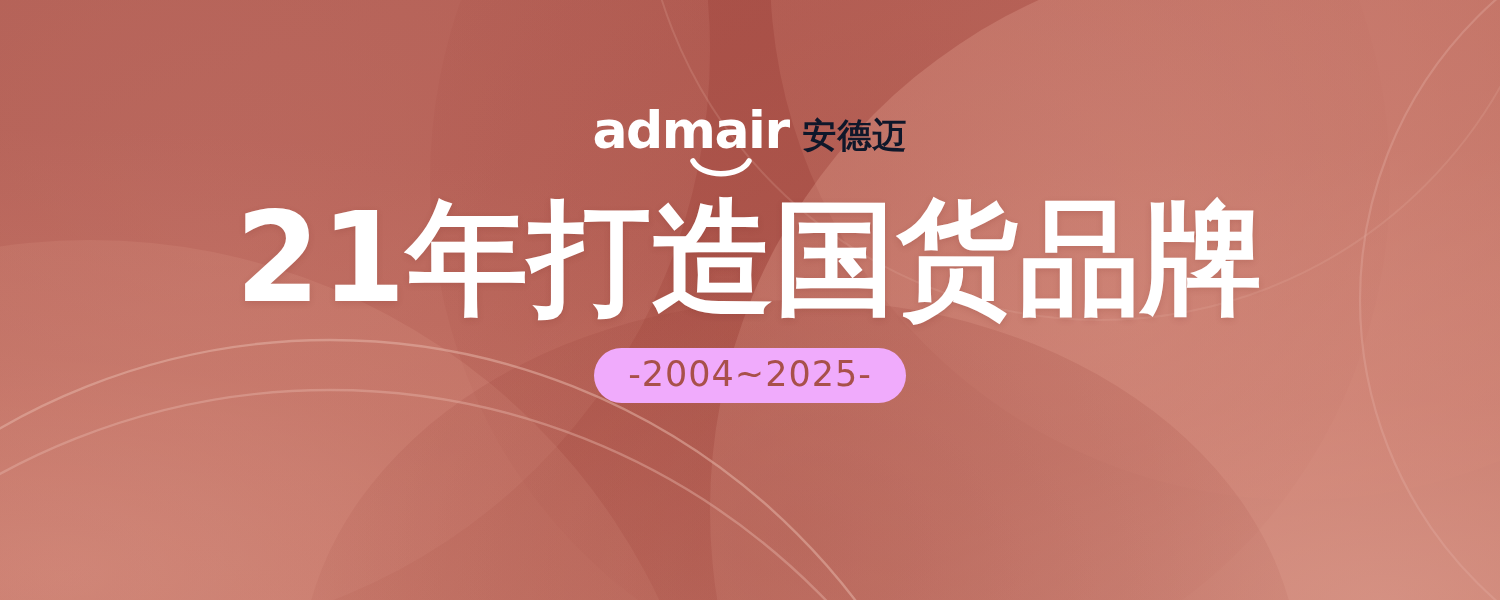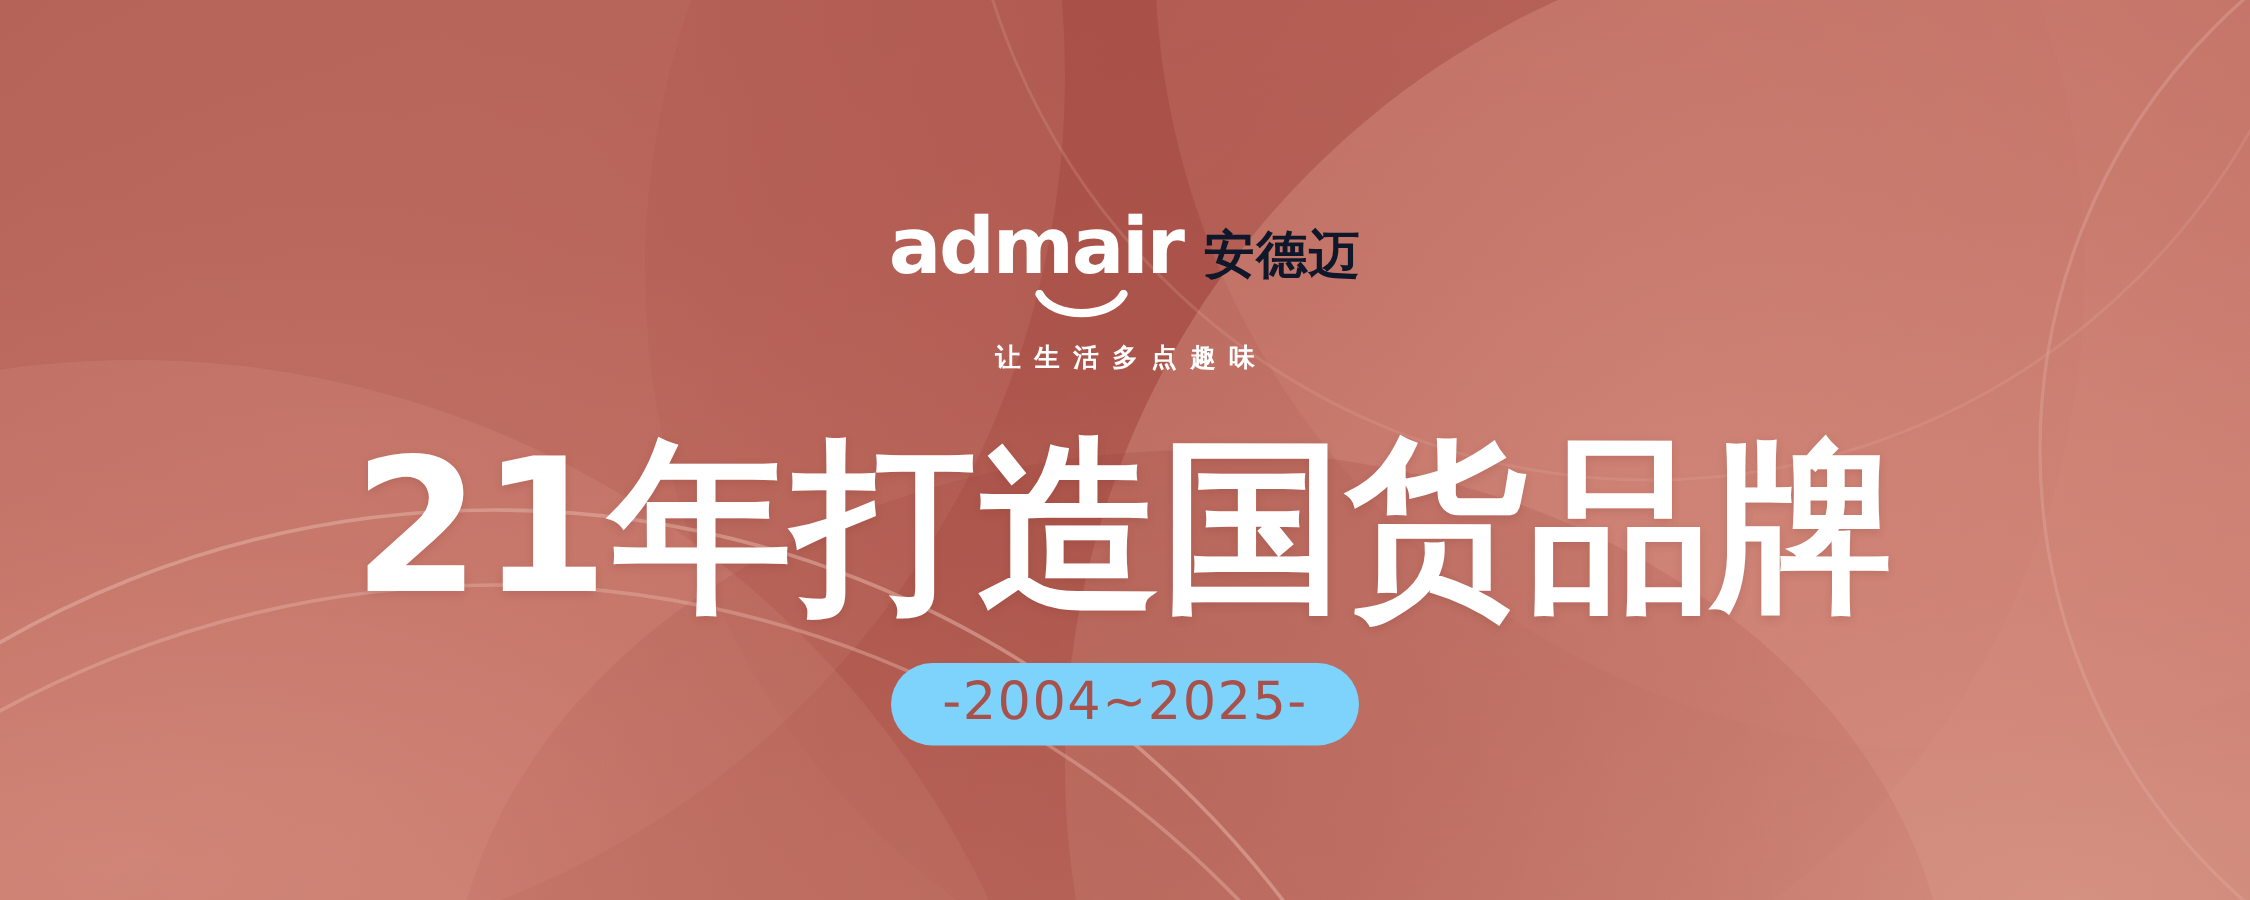--- a/index.html
+++ b/index.html
@@ -129,7 +129,6 @@
     letter-spacing: -1.5px;
     color: #ffffff;
     display: block;
-    margin-top: 35px;
   }
 
   .smile {

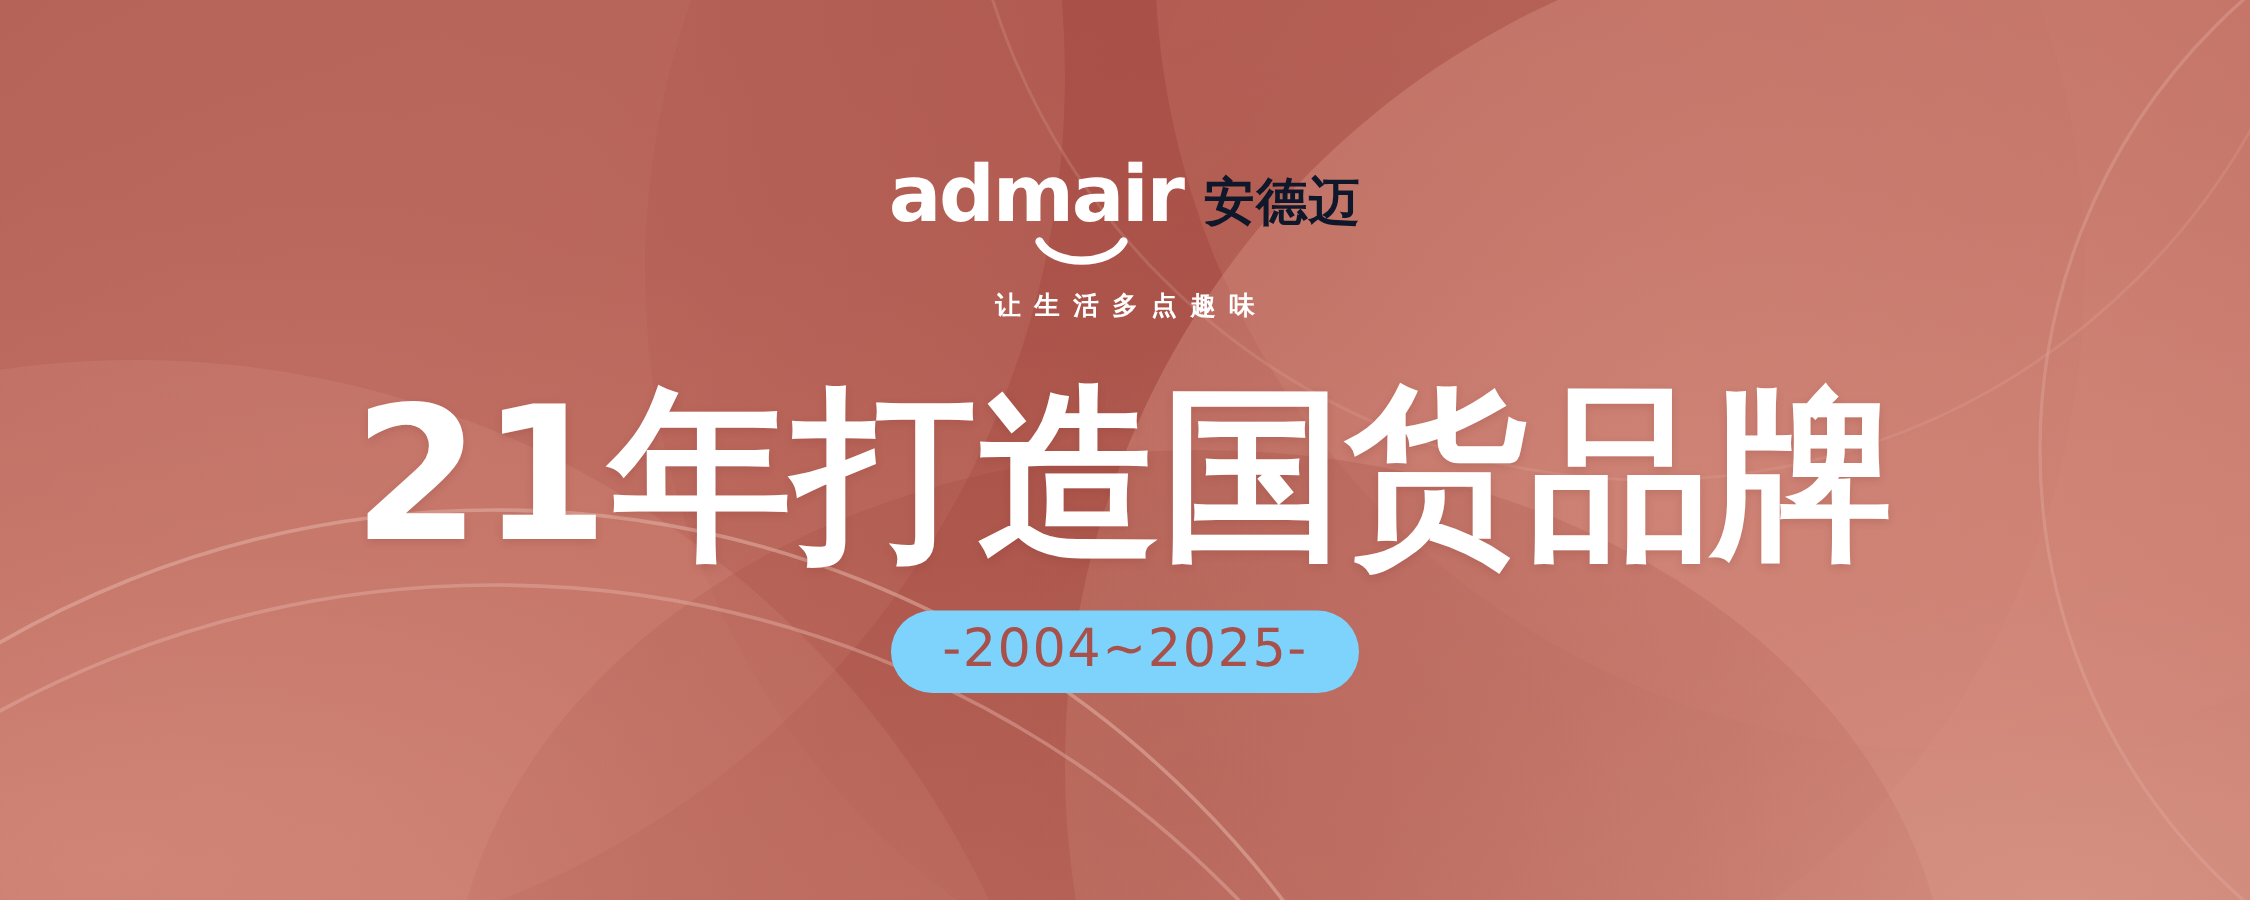--- a/index.html
+++ b/index.html
@@ -219,7 +219,6 @@
       <span class="cn-logo">安德迈</span>
     </div>
 
-    <div class="tagline">让生活多点趣味</div>
 
     <div class="headline">21年打造国货品牌</div>
 

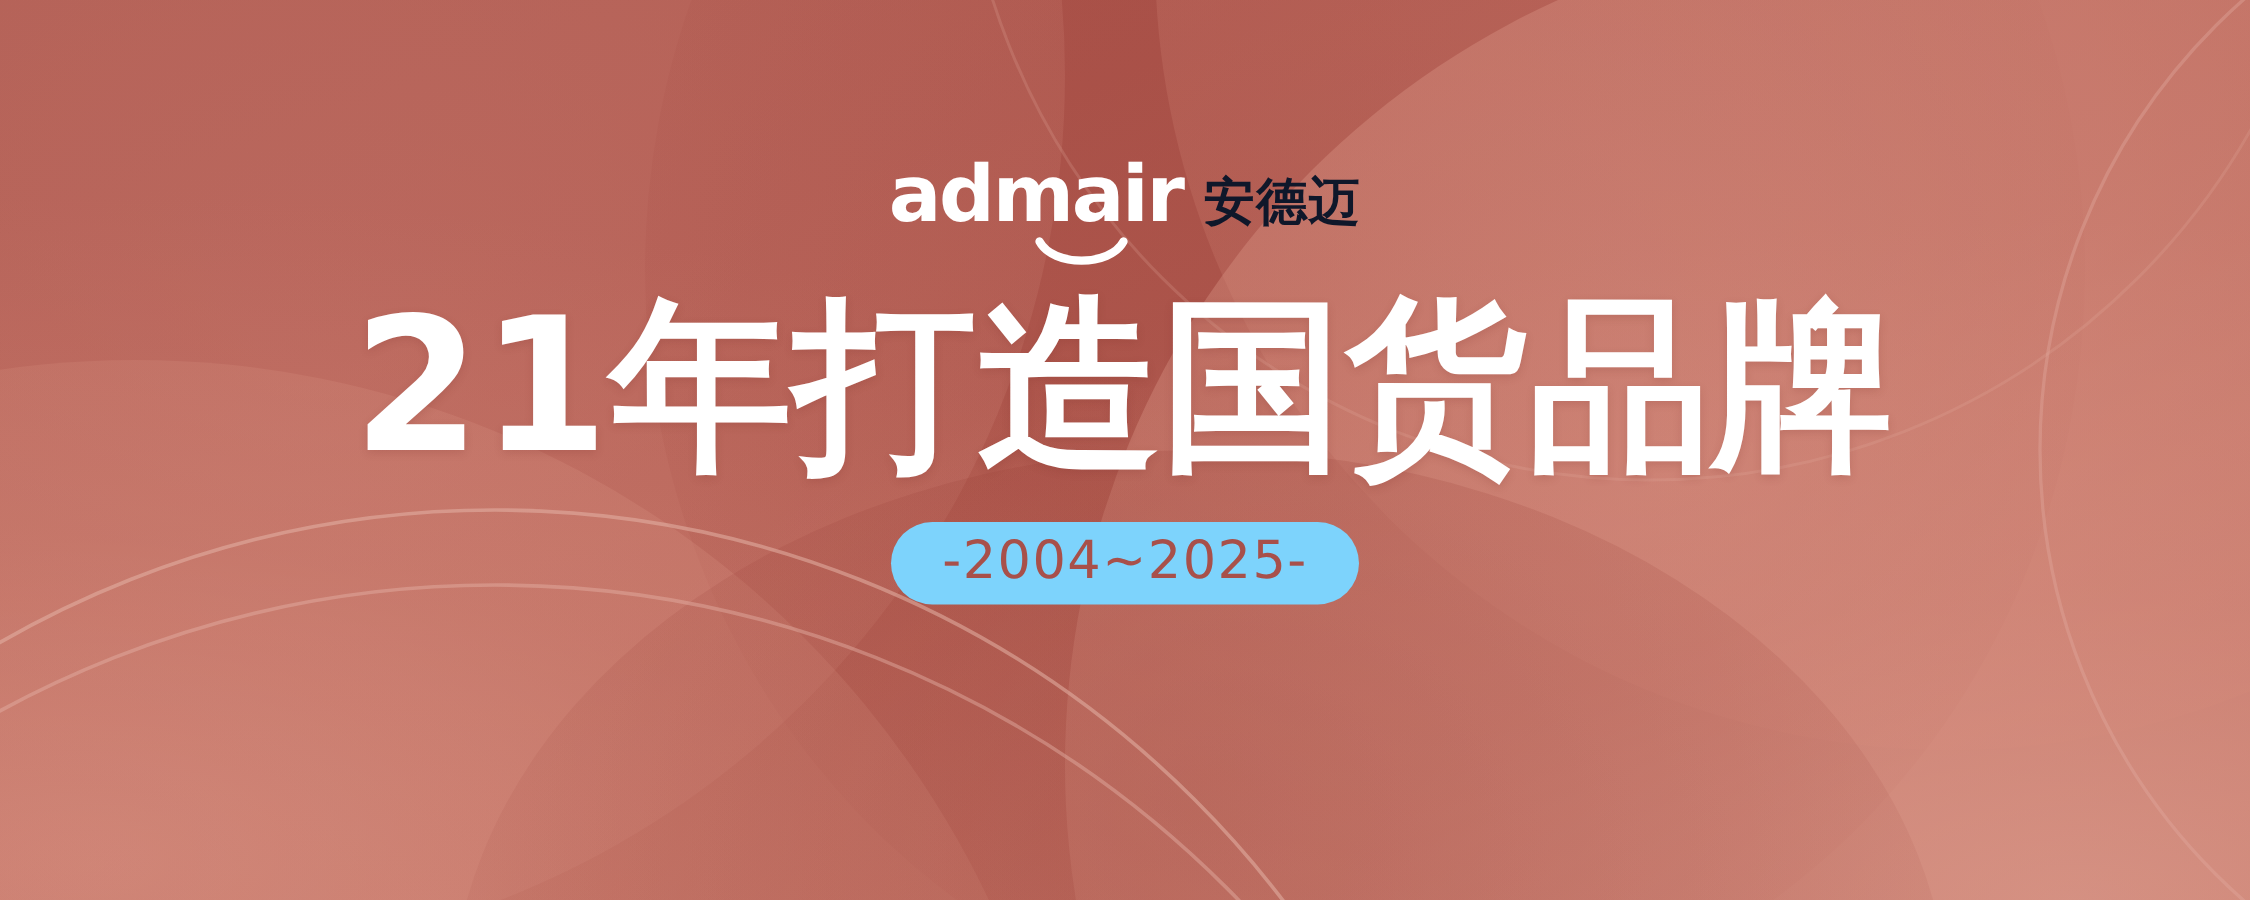--- a/index.html
+++ b/index.html
@@ -174,7 +174,7 @@
 
   .year-badge {
     margin-top: 28px;
-    background: #7dd3fc;
+    background: #f0abfc;
     color: #a8504a;
     border-radius: 999px;
     padding: 9px 34px 11px;

